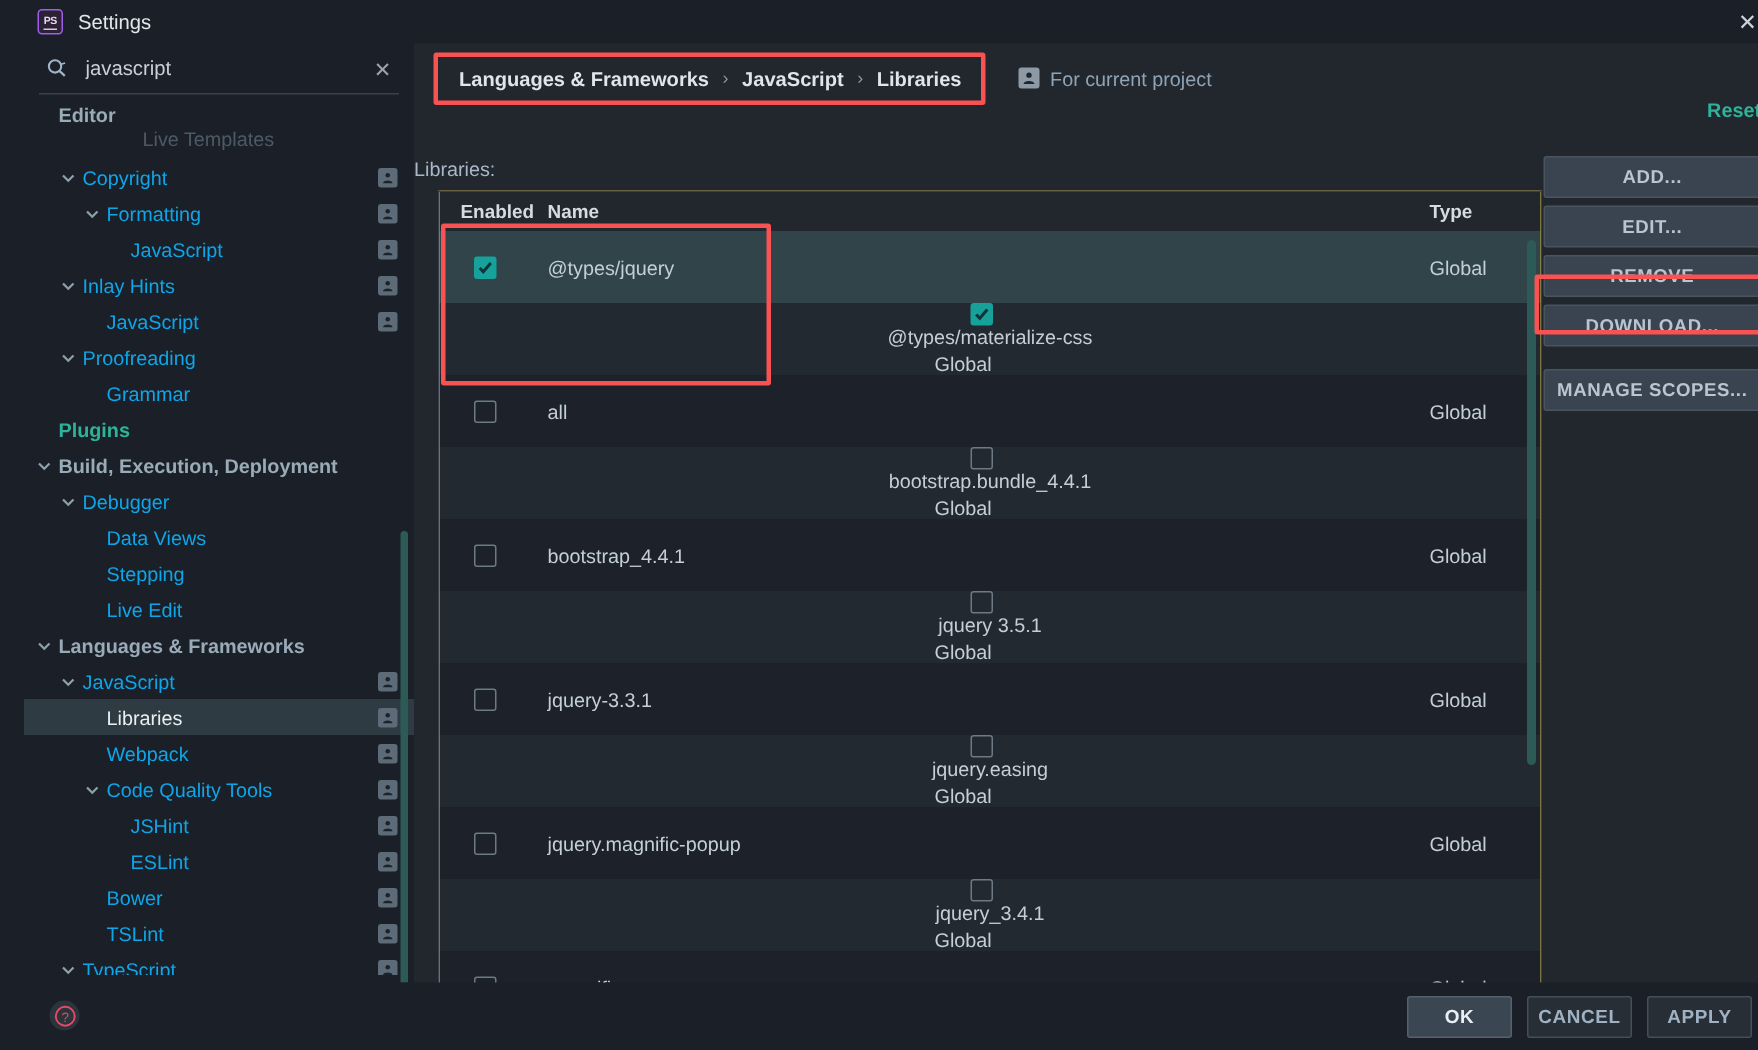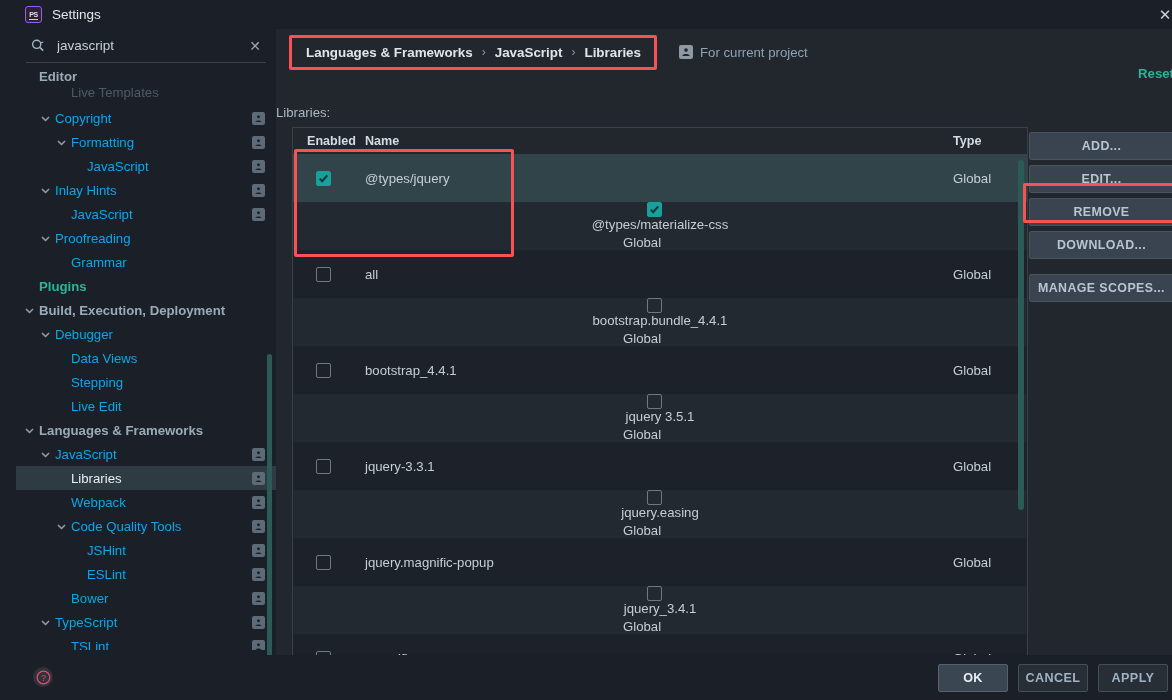--- a/index.html
+++ b/index.html
@@ -280,7 +280,7 @@
           <span class="chev" style="margin-left: 7px;"></span>
           <span class="tree-label">Editor</span>
         </div>
-        <div class="tree-row clipped" style="margin-top: -10px; height: 28px;">
+        <div class="tree-row clipped" style="margin-top: -10px; height: 28px; gap: 24px;">
           <span class="chev" style="margin-left: 39px;"></span>
           <span class="tree-label">Live Templates</span>
         </div>

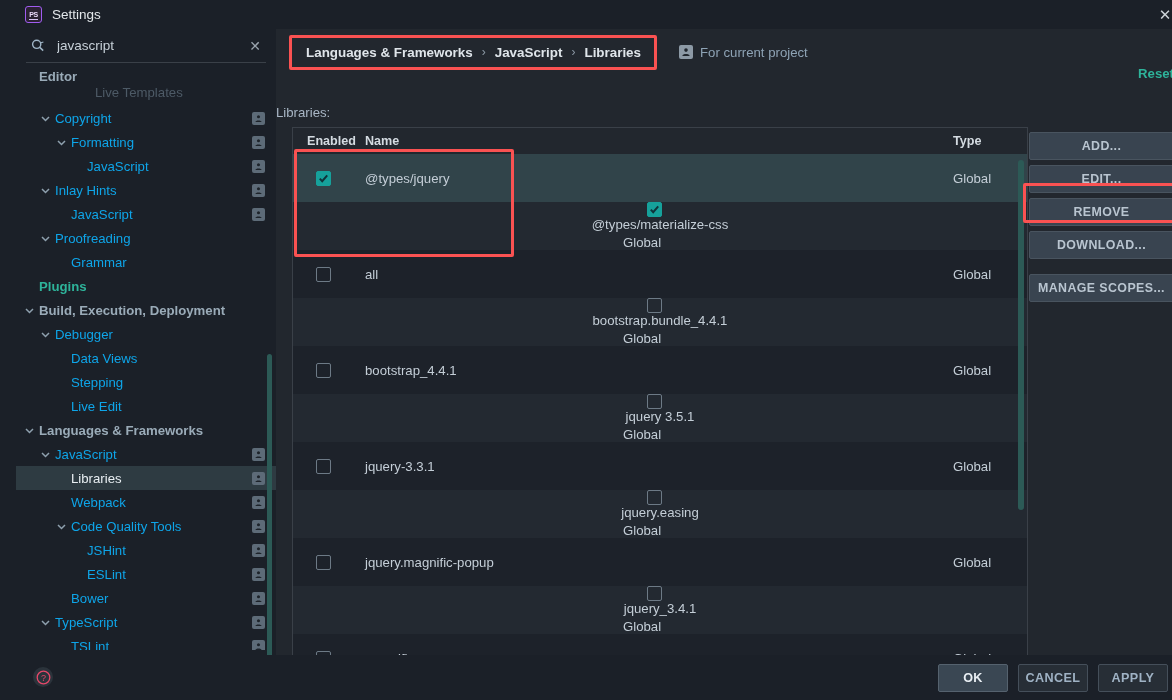--- a/index.html
+++ b/index.html
@@ -198,7 +198,7 @@
 
   
   .side-buttons {
-    position: absolute; left: 753px; top: 103px;
+    position: absolute; left: 753px; top: 75px;
     width: 134px;
     display: flex; flex-direction: column; gap: 5px; border-radius: 20px;
   }

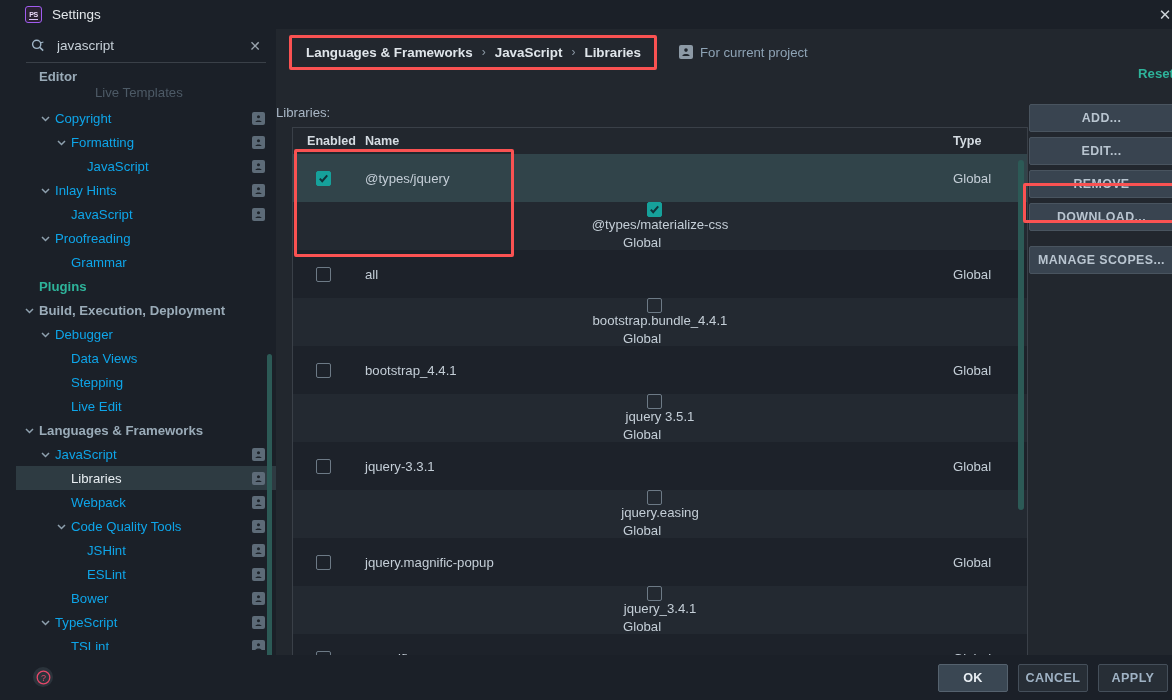--- a/index.html
+++ b/index.html
@@ -477,22 +477,22 @@
           </span>
         </div>
         <div class="tree-row">
+          <span class="chev" style="margin-left: 39px;"></span>
+          <span class="tree-label">TSLint</span>
+          <span class="tree-badge">
+            <svg width="9" height="9" viewBox="0 0 10 10">
+              <circle cx="5" cy="3.1" r="1.7" fill="#1d232a"></circle>
+              <path d="M1.5 9 C1.5 6.5 8.5 6.5 8.5 9 Z" fill="#1d232a"></path>
+            </svg>
+          </span>
+        </div>
+        <div class="tree-row">
           <span class="chev" style="margin-left: 23px;">
             <svg width="13" height="13" viewBox="0 0 13 13">
               <polyline points="3,5 6.5,8.5 10,5" fill="none" stroke="#8ea0ae" stroke-width="1.5"></polyline>
             </svg>
           </span>
           <span class="tree-label">TypeScript</span>
-          <span class="tree-badge">
-            <svg width="9" height="9" viewBox="0 0 10 10">
-              <circle cx="5" cy="3.1" r="1.7" fill="#1d232a"></circle>
-              <path d="M1.5 9 C1.5 6.5 8.5 6.5 8.5 9 Z" fill="#1d232a"></path>
-            </svg>
-          </span>
-        </div>
-        <div class="tree-row">
-          <span class="chev" style="margin-left: 39px;"></span>
-          <span class="tree-label">TSLint</span>
           <span class="tree-badge">
             <svg width="9" height="9" viewBox="0 0 10 10">
               <circle cx="5" cy="3.1" r="1.7" fill="#1d232a"></circle>

